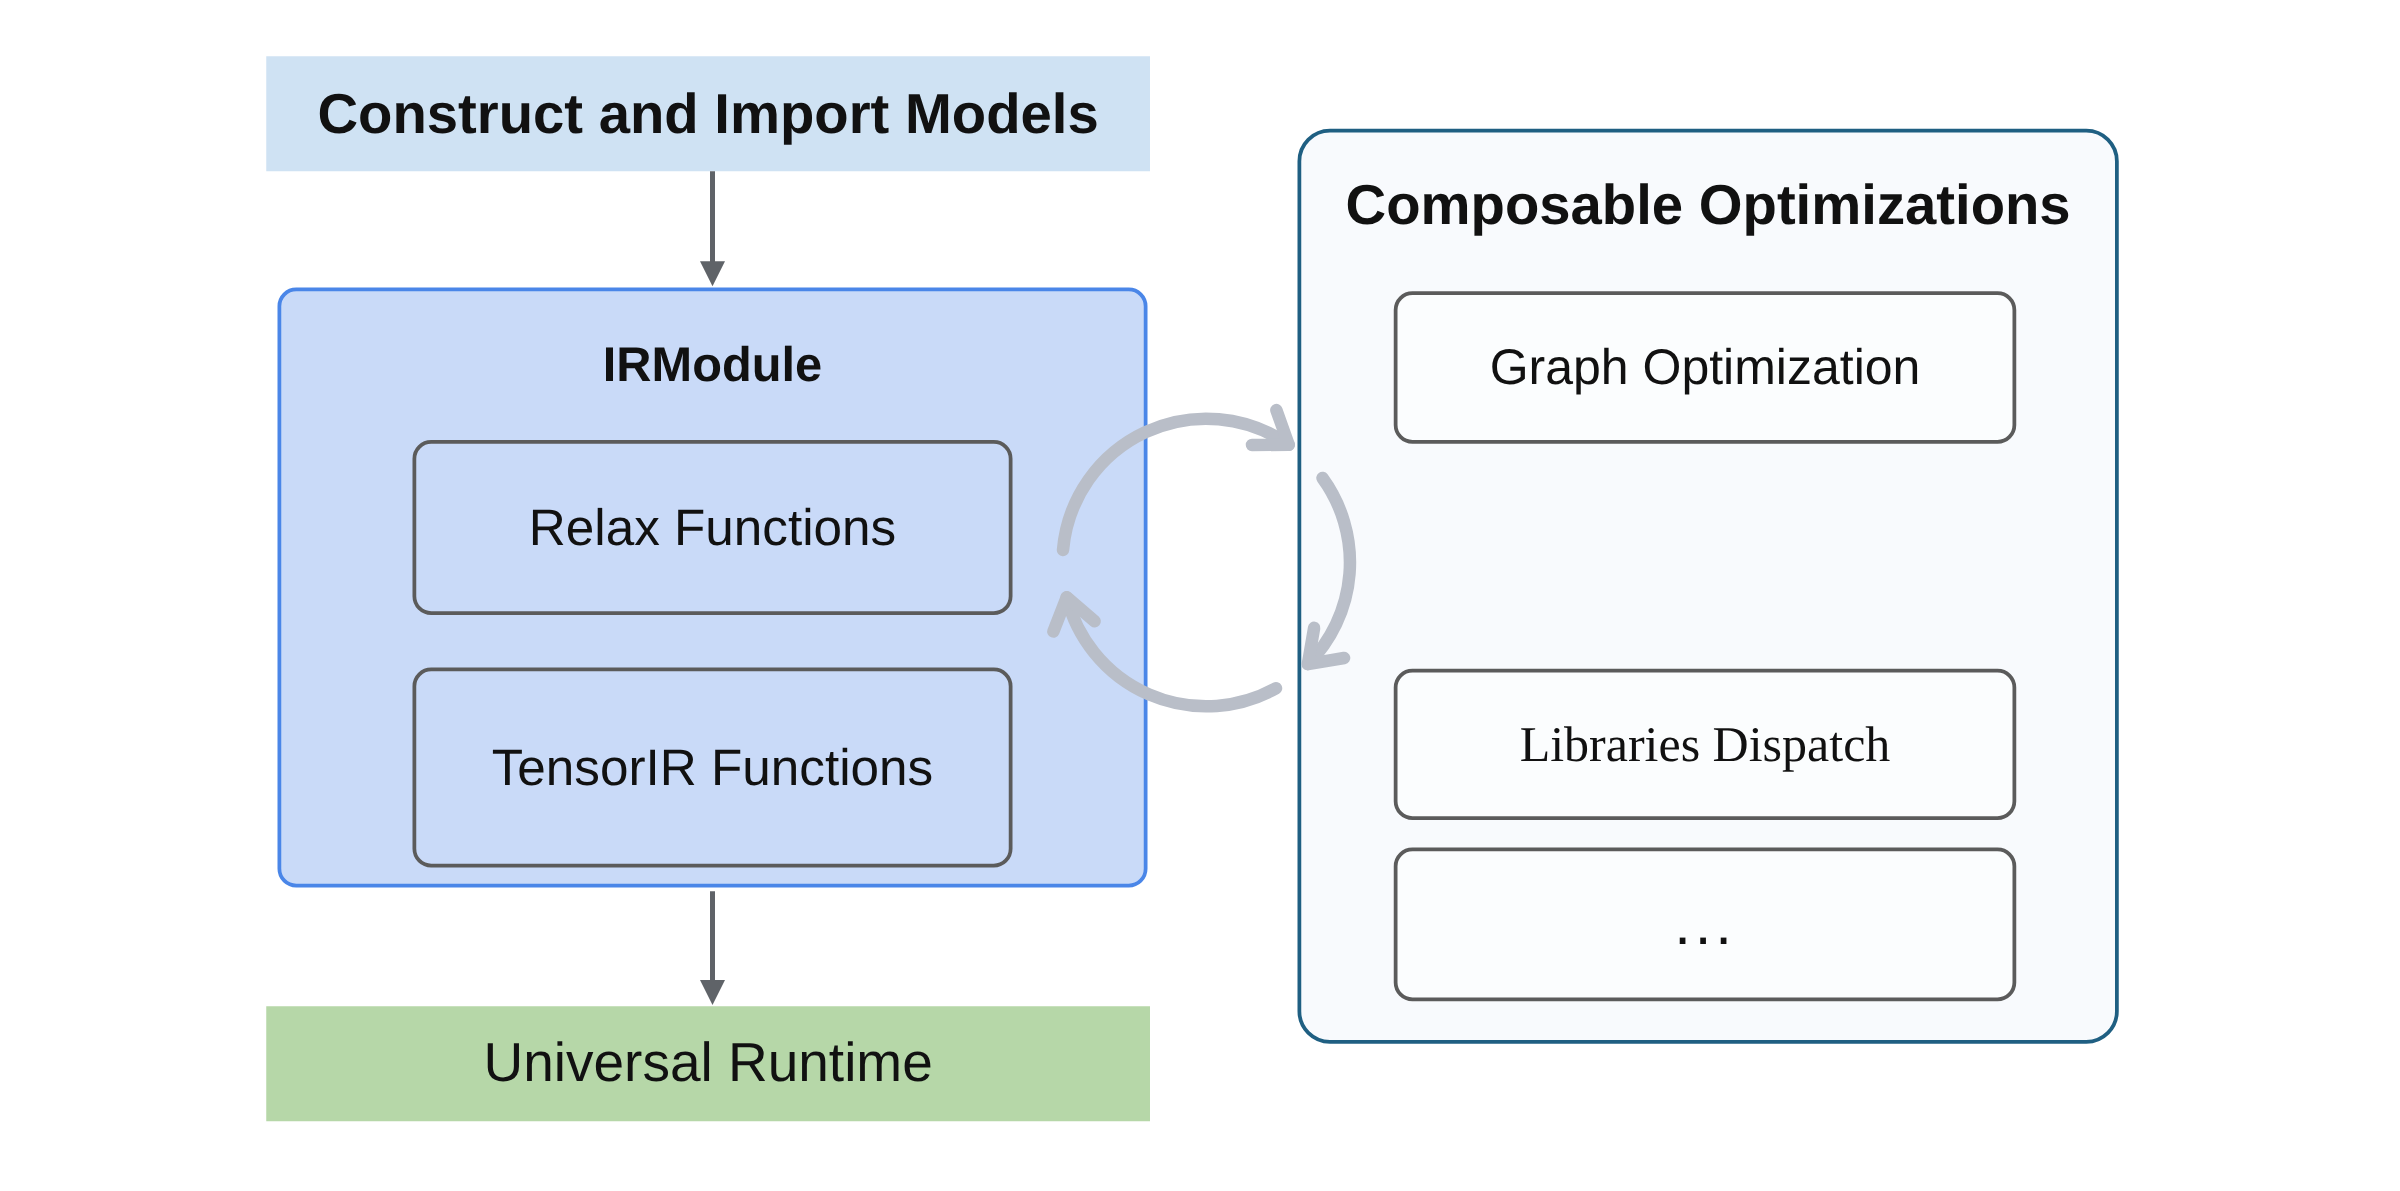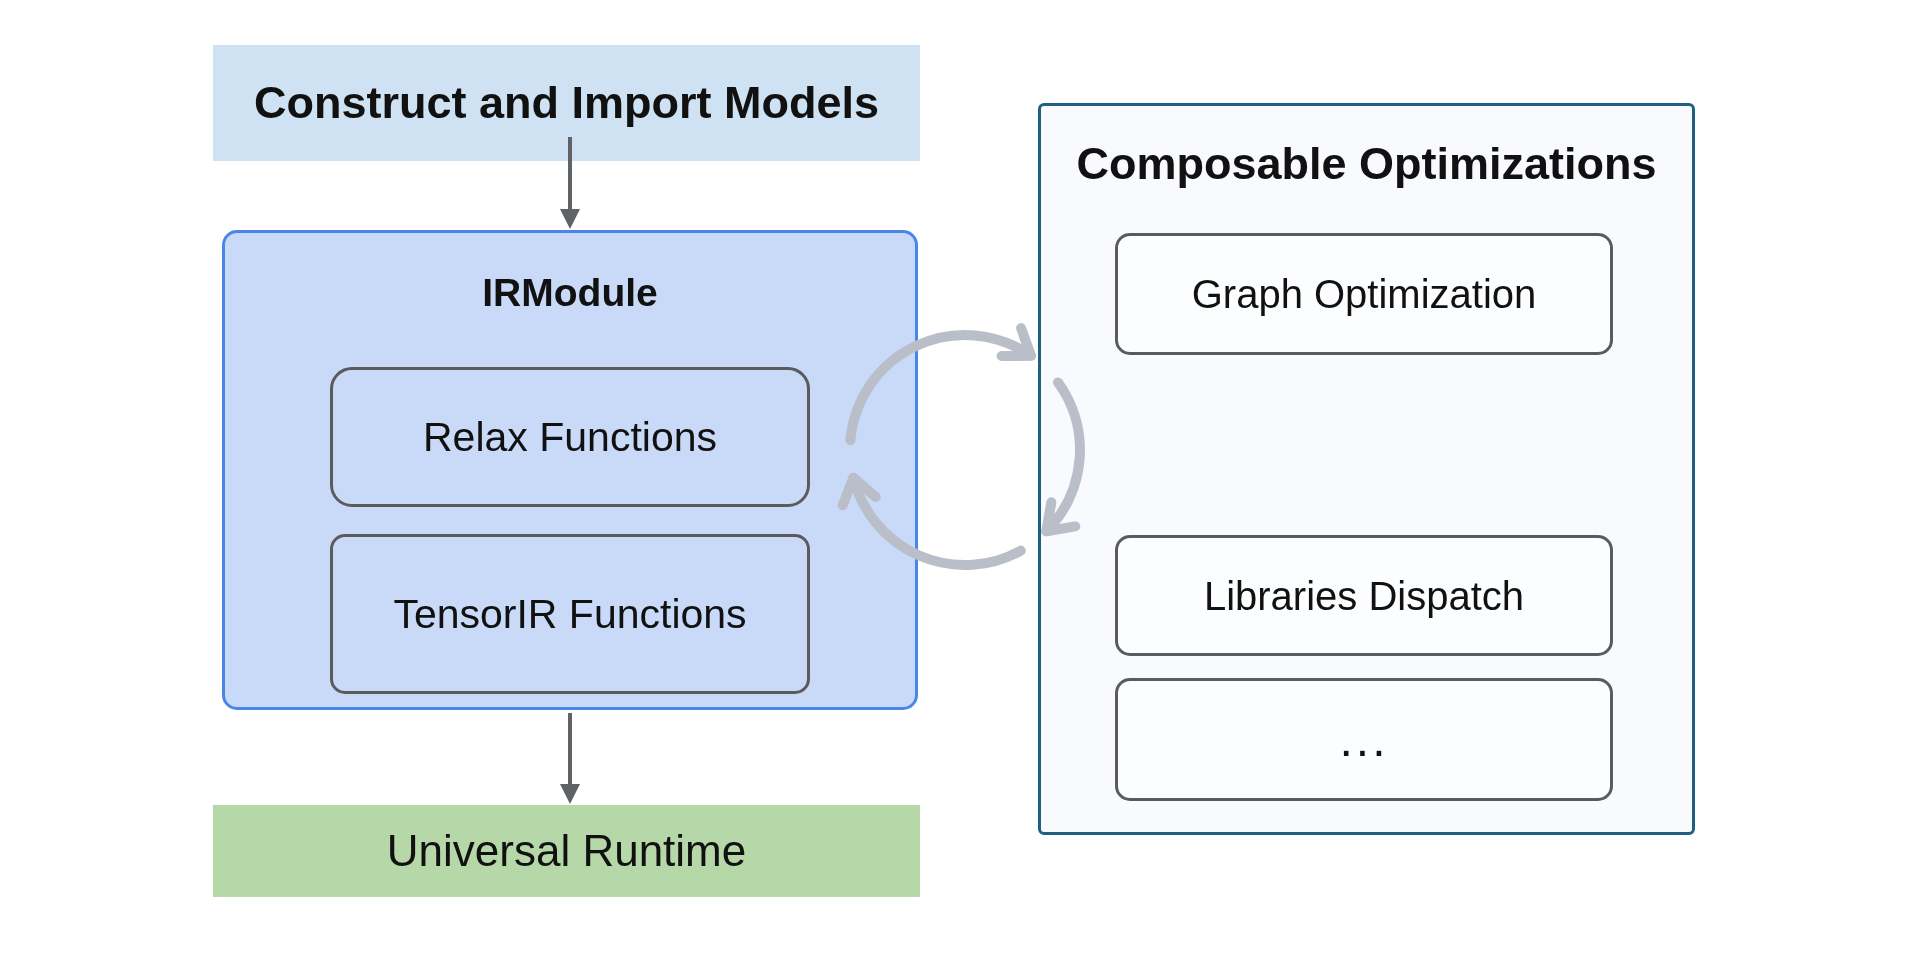--- a/index.html
+++ b/index.html
@@ -26,7 +26,7 @@
   }
   
   .import-box {
-    left: 213px; top: 45px; width: 707px; height: 116px;
+    left: 213px; top: 45px; width: 707px; height: 92px;
     background: #cfe2f3;
     font-size: 45px; font-weight: bold;
   }

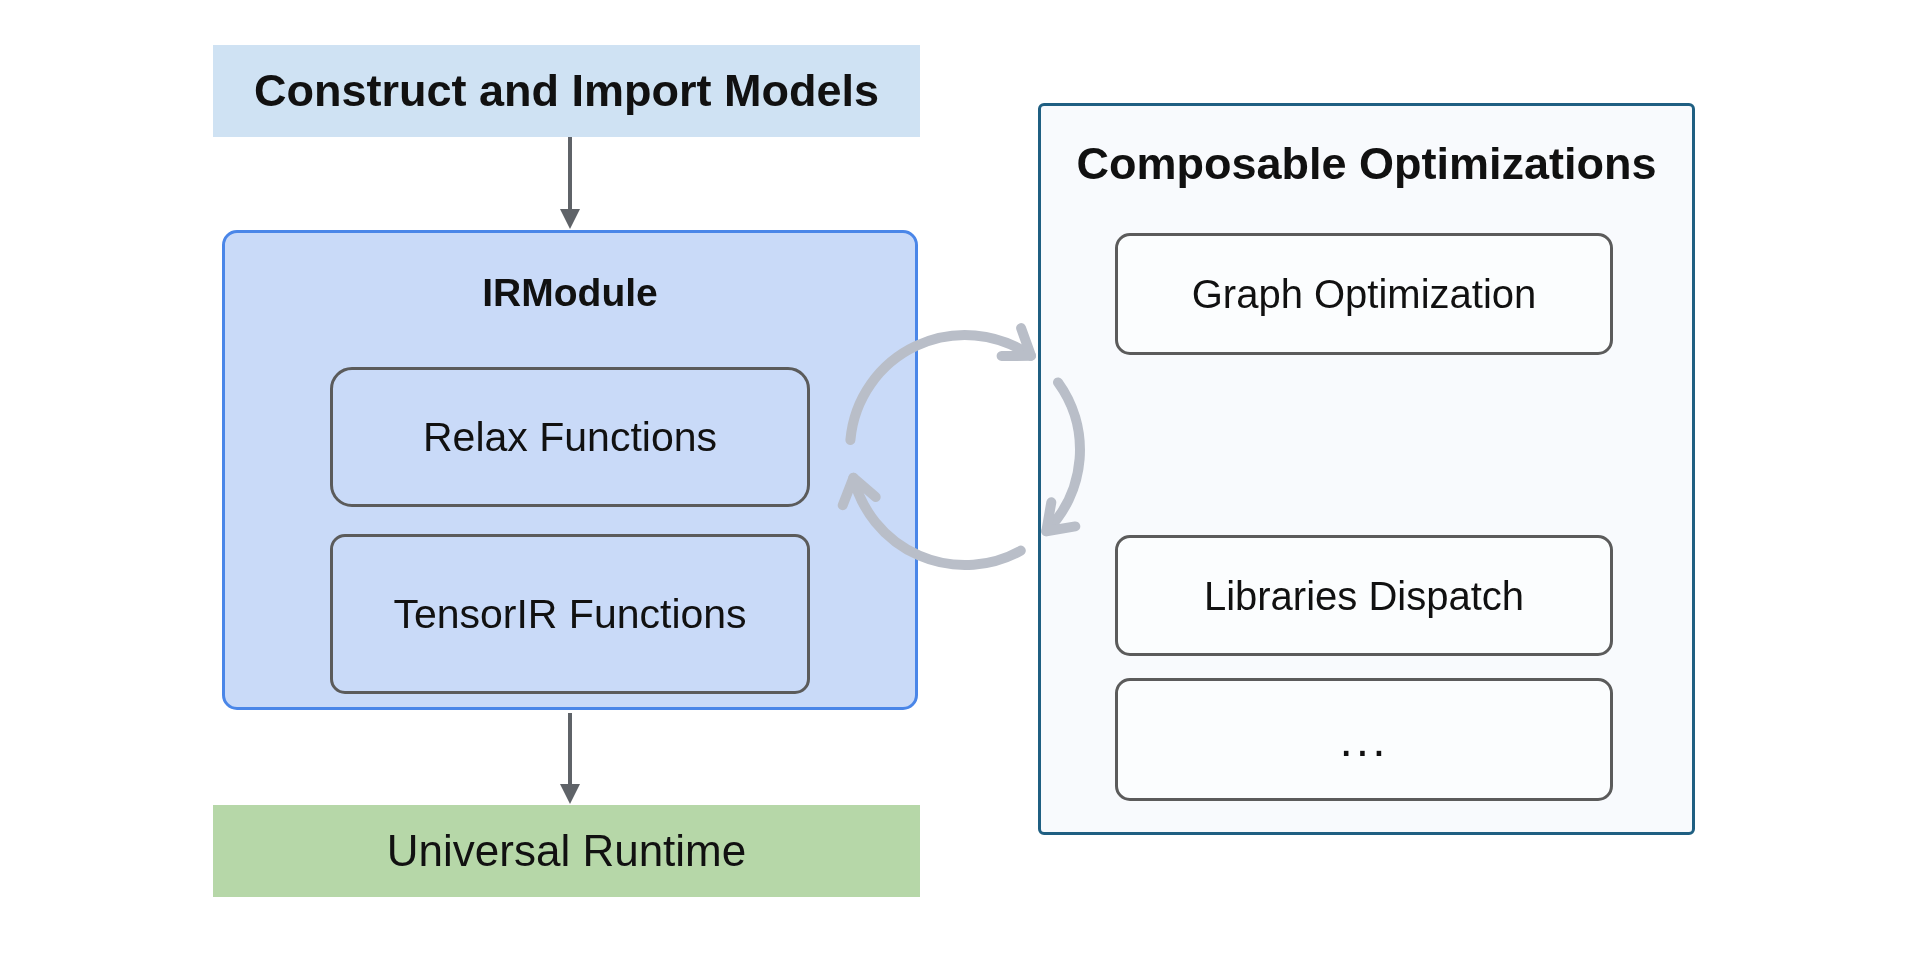--- a/index.html
+++ b/index.html
@@ -61,7 +61,7 @@
     left: 1038px; top: 103px; width: 657px; height: 732px;
     background: #f8fafd;
     border: 3.5px solid #1f5f82;
-    border-radius: 6px;
+    border-radius: 26px;
   }
   .opt-title {
     position: absolute;

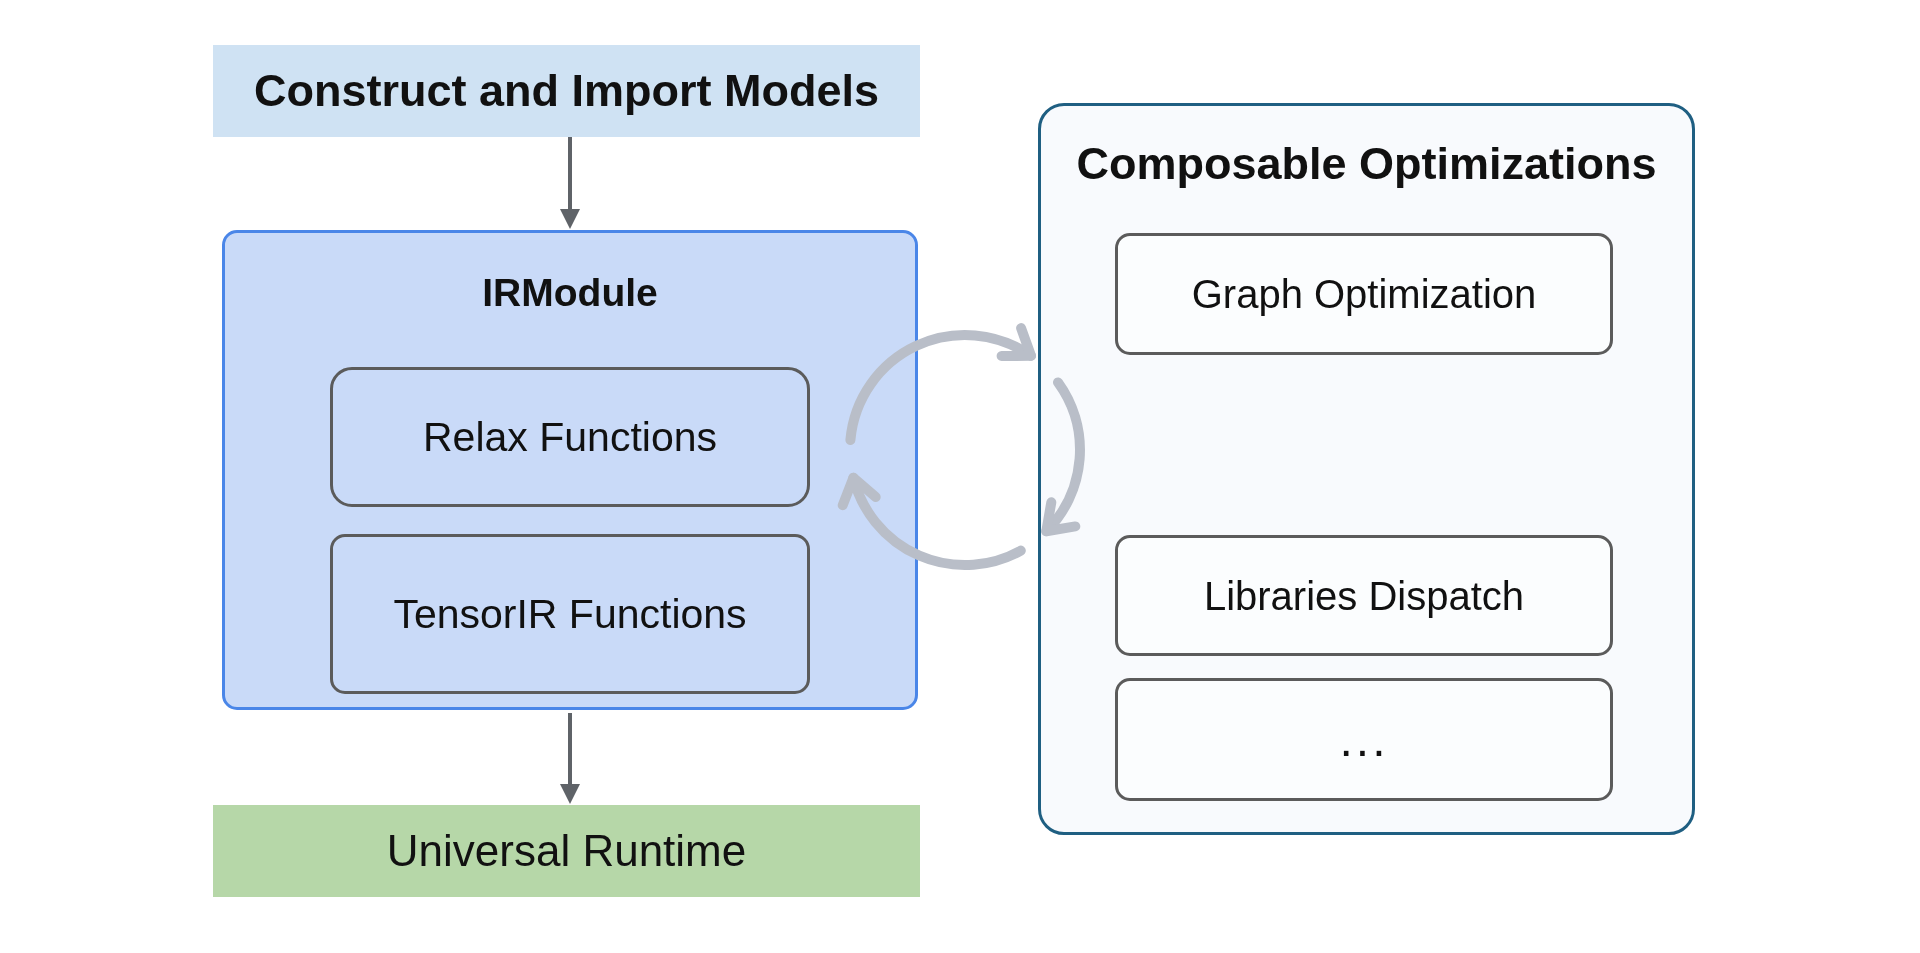--- a/index.html
+++ b/index.html
@@ -49,7 +49,7 @@
     background: transparent;
     font-size: 41px;
   }
-  .func-box.relax   { top: 134px; height: 140px; border-radius: 22px; }
+  .func-box.relax   { top: 119px; height: 140px; }
   .func-box.tensorir{ top: 301px; height: 160px; }
   .runtime-box {
     left: 213px; top: 805px; width: 707px; height: 92px;

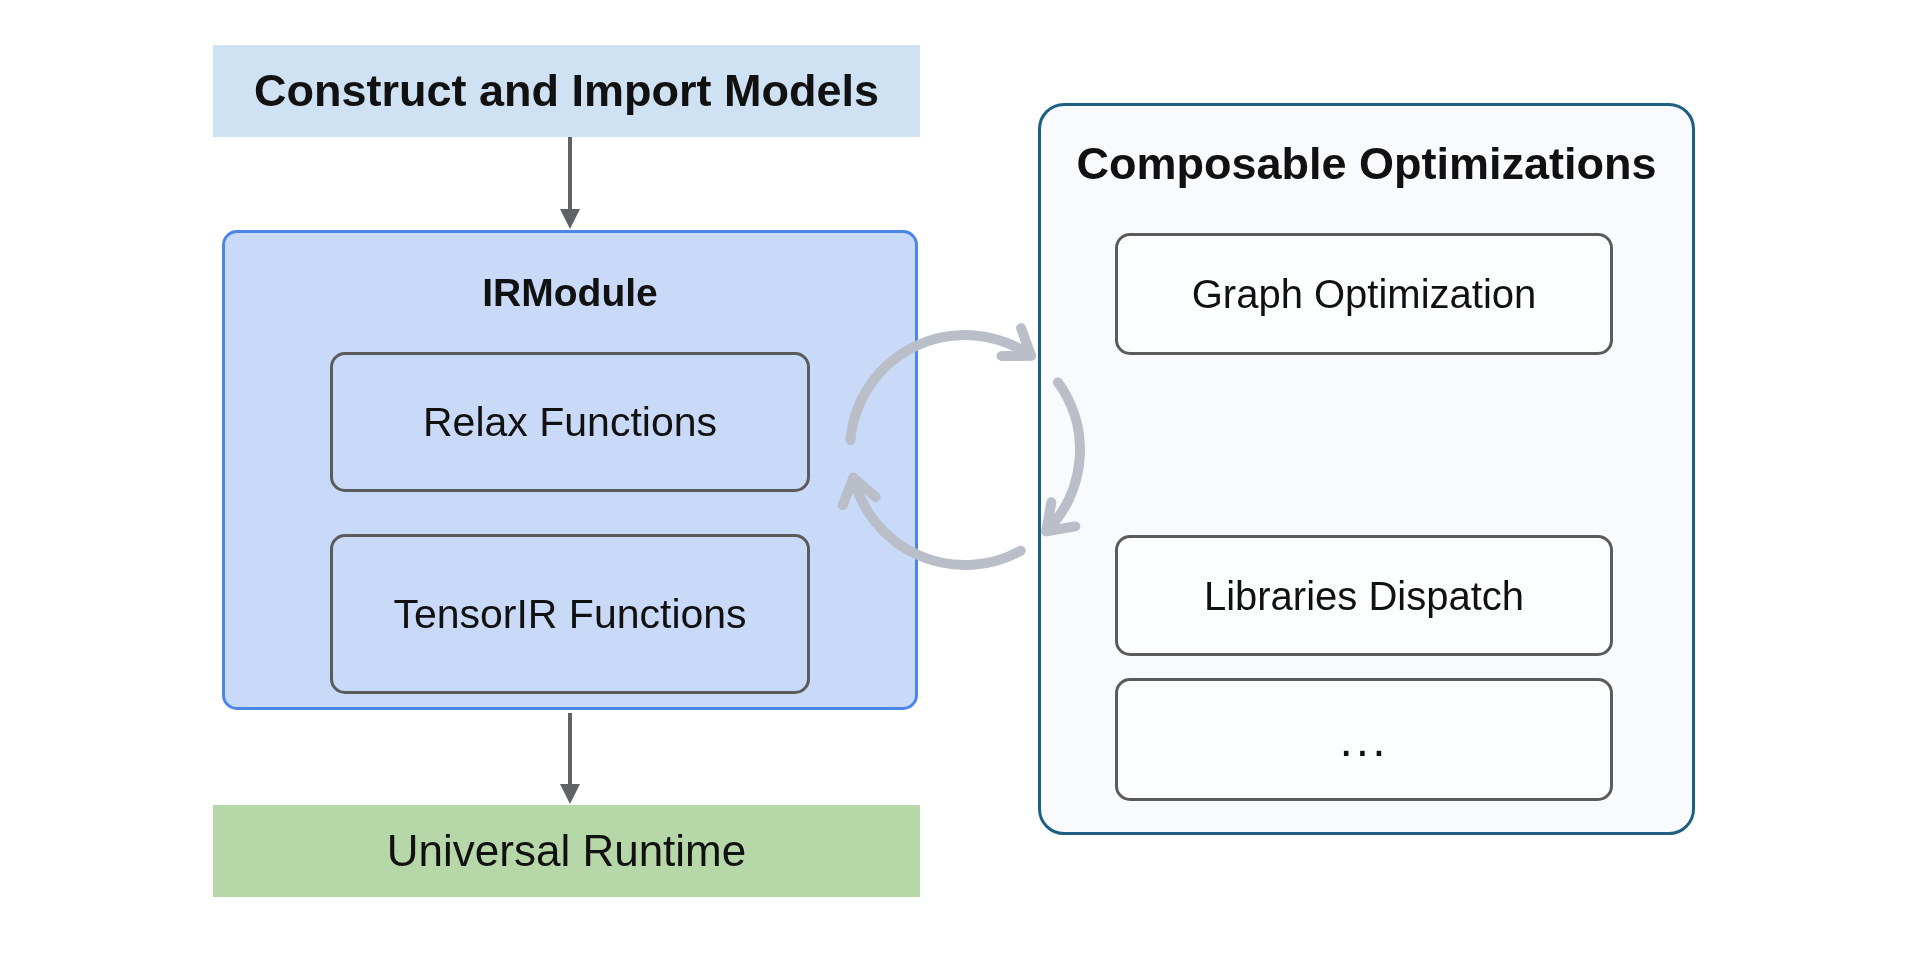--- a/index.html
+++ b/index.html
@@ -81,7 +81,7 @@
   }
   .opt-box.graph    { top: 127px; height: 122px; }
   .opt-box.tensor   { top: 270px; height: 129px; }
-  .opt-box.libs     { top: 429px; height: 121px; }
+  .opt-box.libs     { top: 429px; height: 121px; font-family: Liberation Serif, serif; }
   .opt-box.more     { top: 572px; height: 123px; font-size: 48px; letter-spacing: 3px; }
   
   #arrow-layer {

